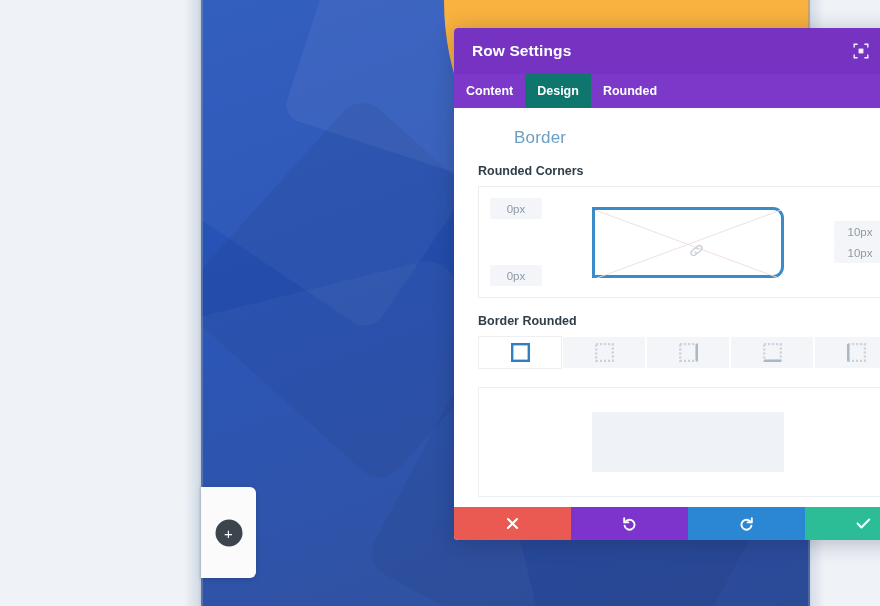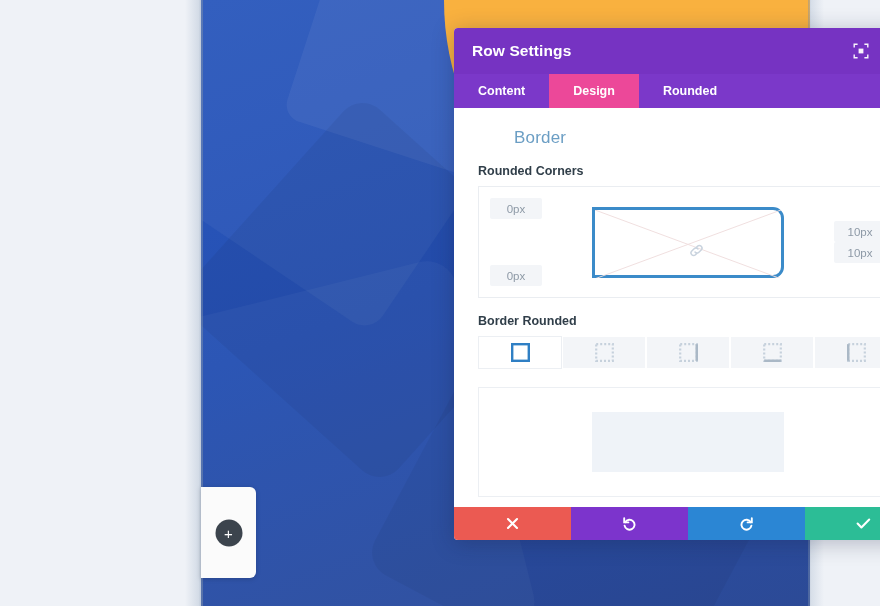--- a/index.html
+++ b/index.html
@@ -101,7 +101,7 @@
   }
   .tab {
     height: 34px; display: flex; align-items: center;
-    padding: 0 24px;
+    padding: 0 12px;
     color: #fff; font-size: 12.5px; font-weight: bold;
     cursor: pointer;
   }

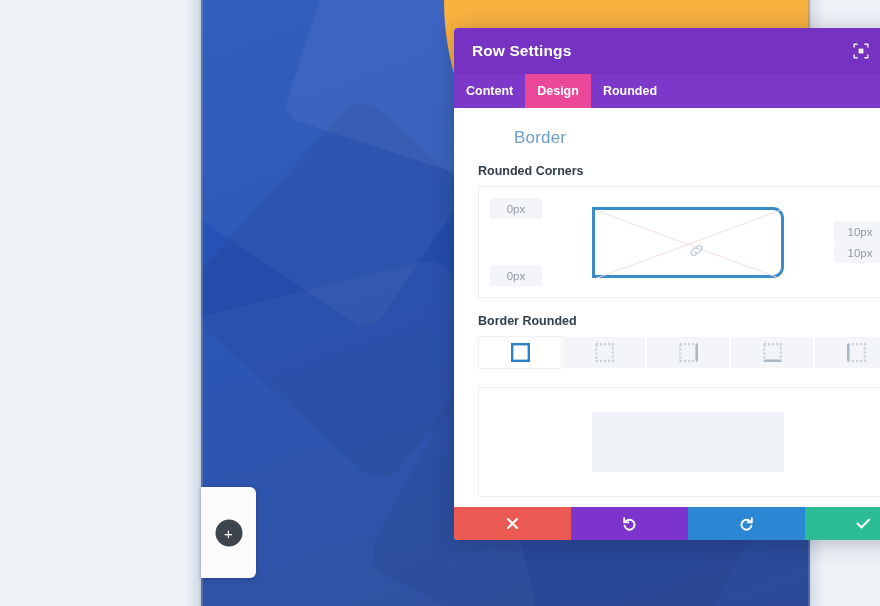--- a/index.html
+++ b/index.html
@@ -105,7 +105,7 @@
     color: #fff; font-size: 12.5px; font-weight: bold;
     cursor: pointer;
   }
-  .tab.active { background: #ec4899; }
+  .tab.active { background: #0f766e; }
 
   .modal-body {
     flex: 1 1 auto;

